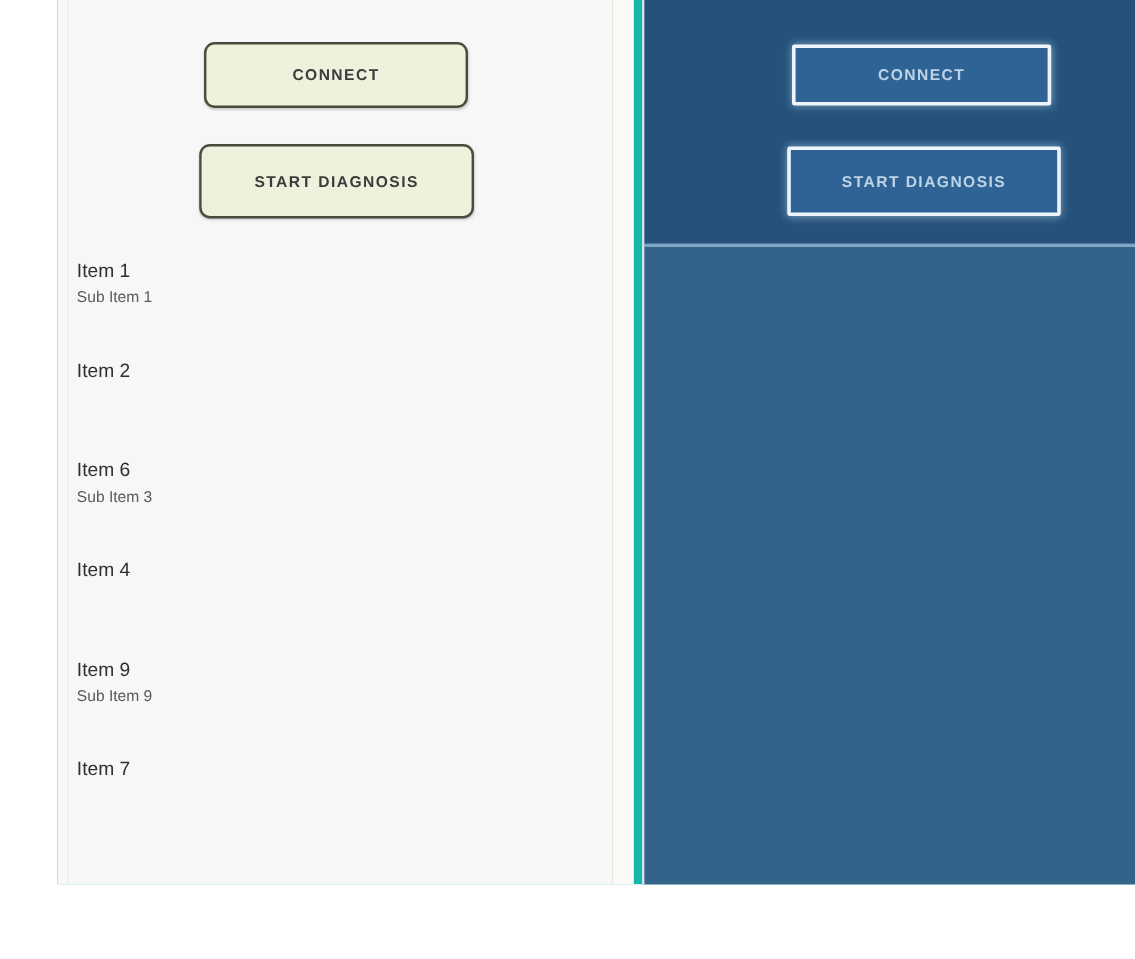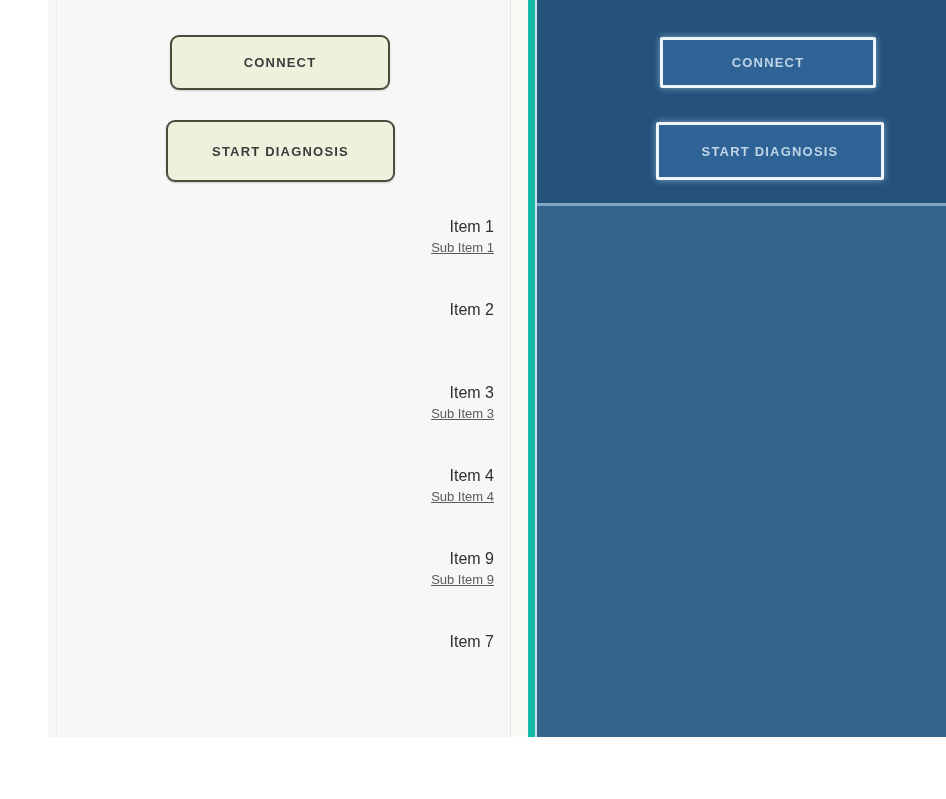--- a/index.html
+++ b/index.html
@@ -103,7 +103,6 @@
     padding: 11px 16px 12px 16px;
     height: 83px;
     cursor: pointer;
-    text-align: right;
   }
   .list-item-primary {
     font-size: 16px;

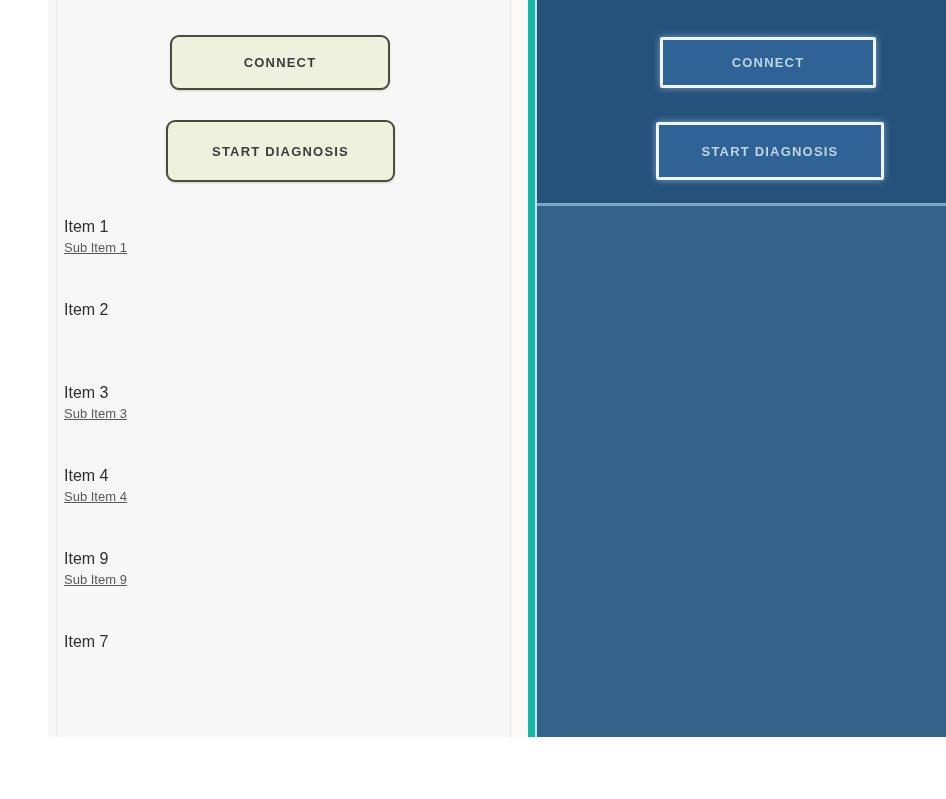--- a/index.html
+++ b/index.html
@@ -116,7 +116,6 @@
     line-height: 18px;
     margin-top: 2px;
     font-family: "Liberation Sans", sans-serif;
-    text-decoration: underline;
   }
 
   

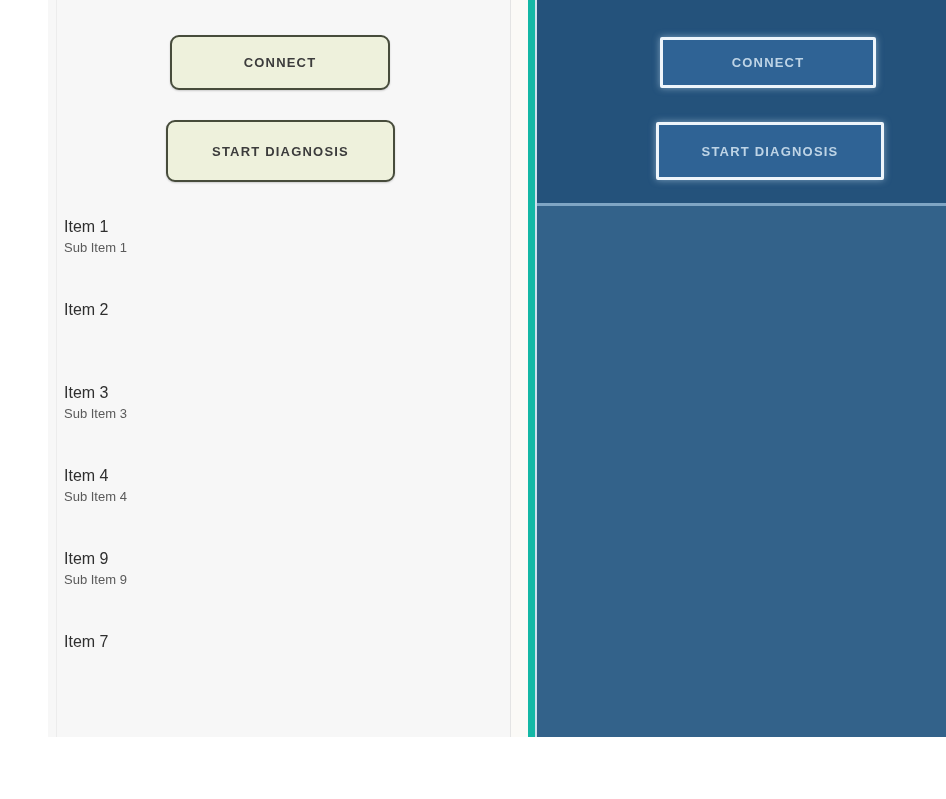--- a/index.html
+++ b/index.html
@@ -235,7 +235,7 @@
       </div>
 
       <div class="list-item">
-        <div class="list-item-primary">Item 3</div>
+        <div class="list-item-primary">Item 6</div>
         <div class="list-item-secondary">Sub Item 3</div>
       </div>
 

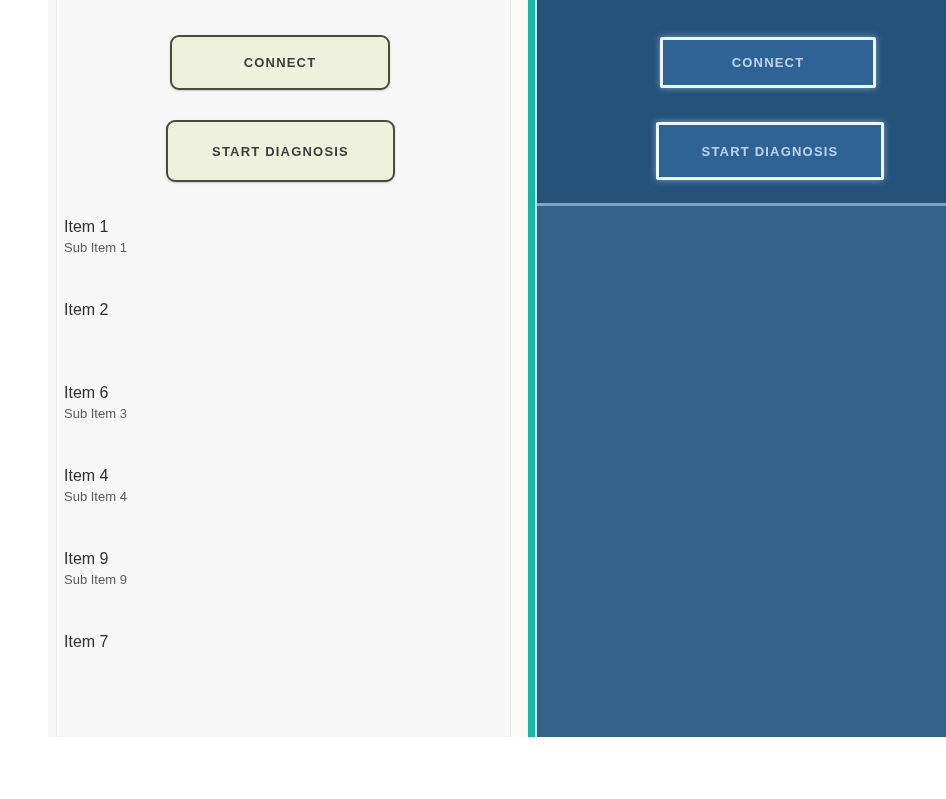--- a/index.html
+++ b/index.html
@@ -241,7 +241,6 @@
 
       <div class="list-item">
         <div class="list-item-primary">Item 4</div>
-        <div class="list-item-secondary">Sub Item 4</div>
       </div>
 
       <div class="list-item">

